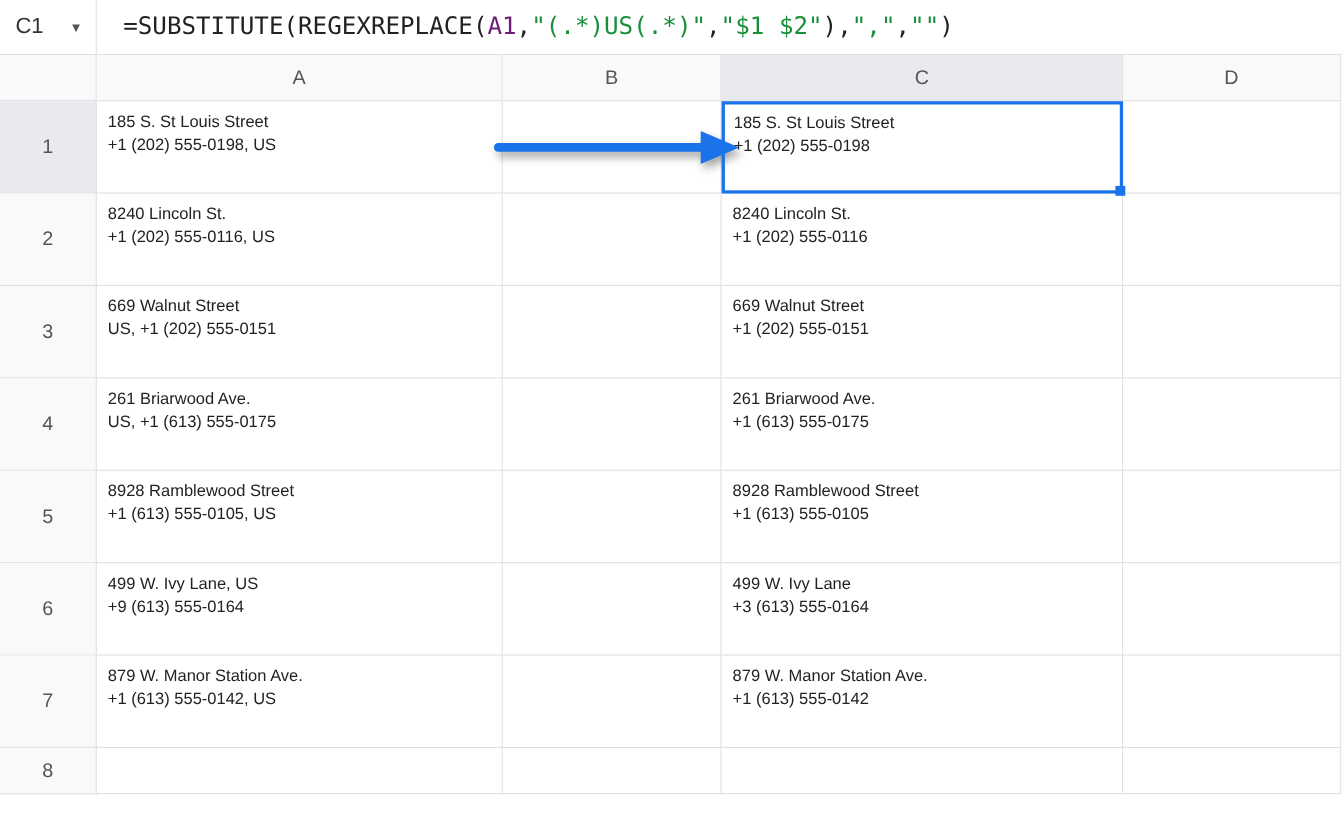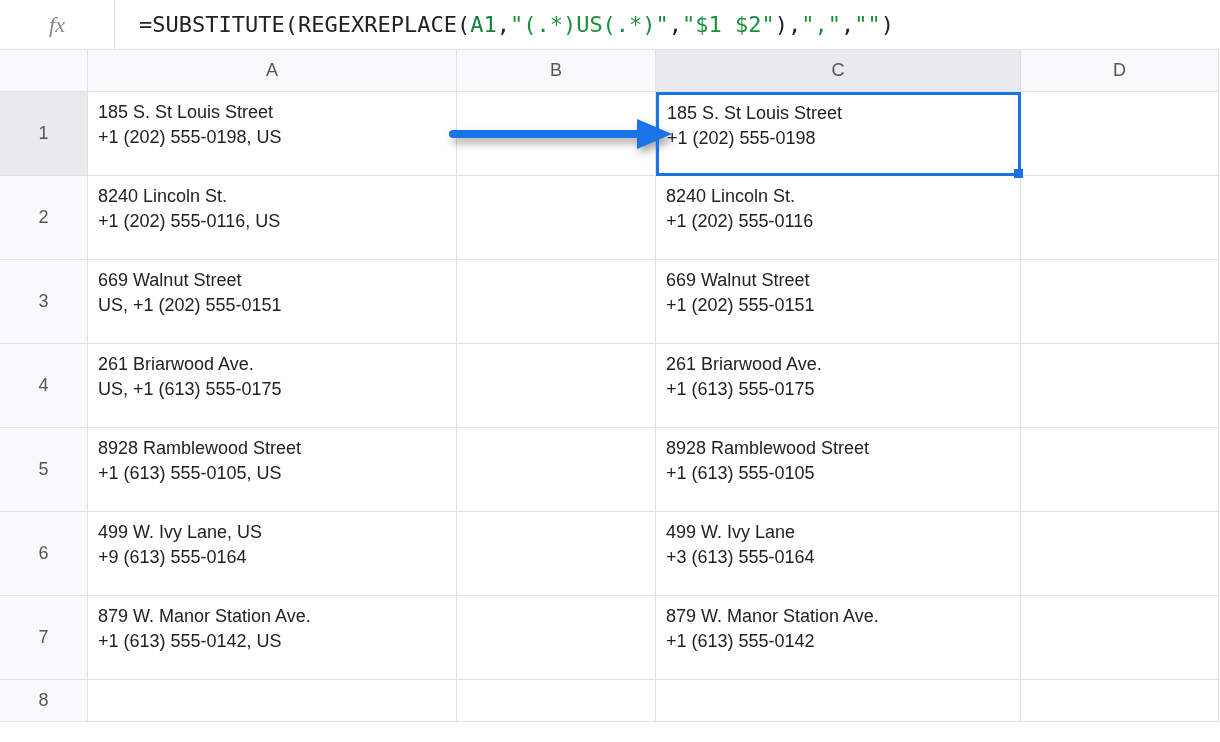--- a/index.html
+++ b/index.html
@@ -131,6 +131,10 @@
 <body>
 
 <div class="formula-bar">
+  <div class="name-box">
+    <span>C1</span>
+    <span class="name-box-dd">▼</span>
+  </div>
   <div class="fx-symbol">fx</div>
   <div class="formula-input"><span class="fn">=SUBSTITUTE</span><span>(</span><span class="fn">REGEXREPLACE</span><span>(</span><span class="ref">A1</span><span>,</span><span class="str">"(.*)US(.*)"</span><span>,</span><span class="str">"$1 $2"</span><span>)</span><span>,</span><span class="str">","</span><span>,</span><span class="str">""</span><span>)</span></div>
 </div>

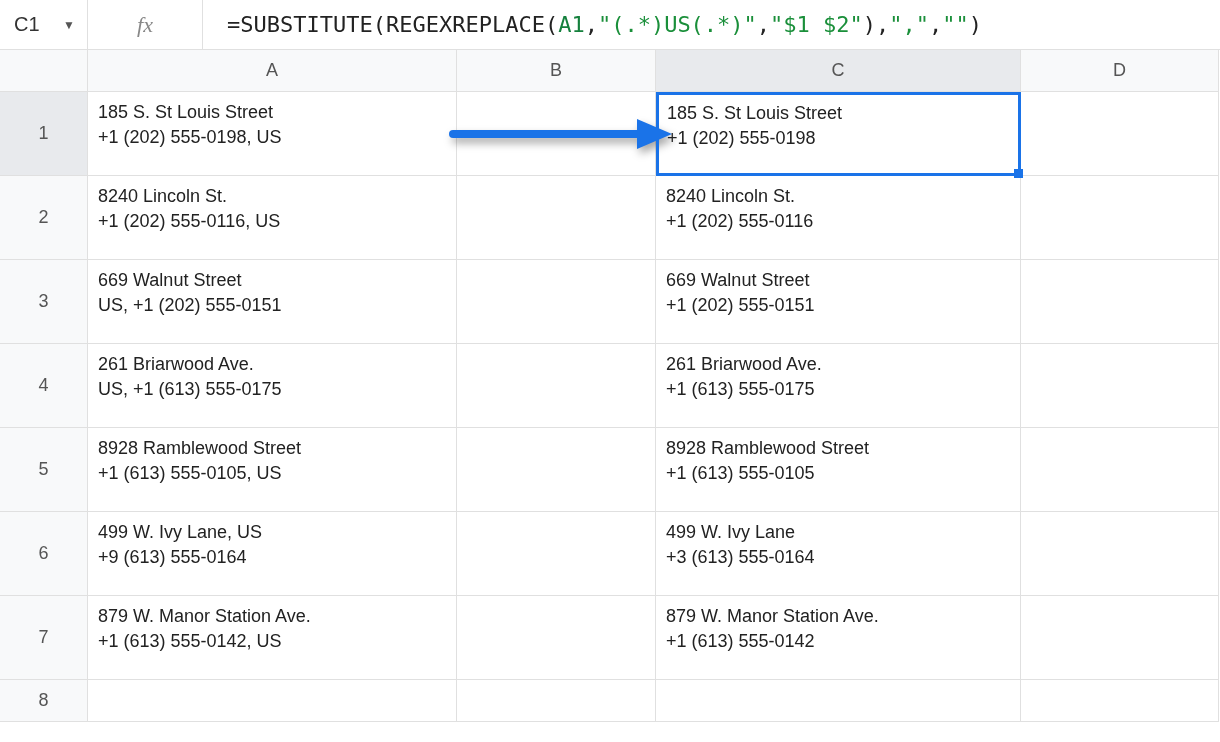--- a/index.html
+++ b/index.html
@@ -135,7 +135,6 @@
     <span>C1</span>
     <span class="name-box-dd">▼</span>
   </div>
-  <div class="fx-symbol">fx</div>
   <div class="formula-input"><span class="fn">=SUBSTITUTE</span><span>(</span><span class="fn">REGEXREPLACE</span><span>(</span><span class="ref">A1</span><span>,</span><span class="str">"(.*)US(.*)"</span><span>,</span><span class="str">"$1 $2"</span><span>)</span><span>,</span><span class="str">","</span><span>,</span><span class="str">""</span><span>)</span></div>
 </div>
 

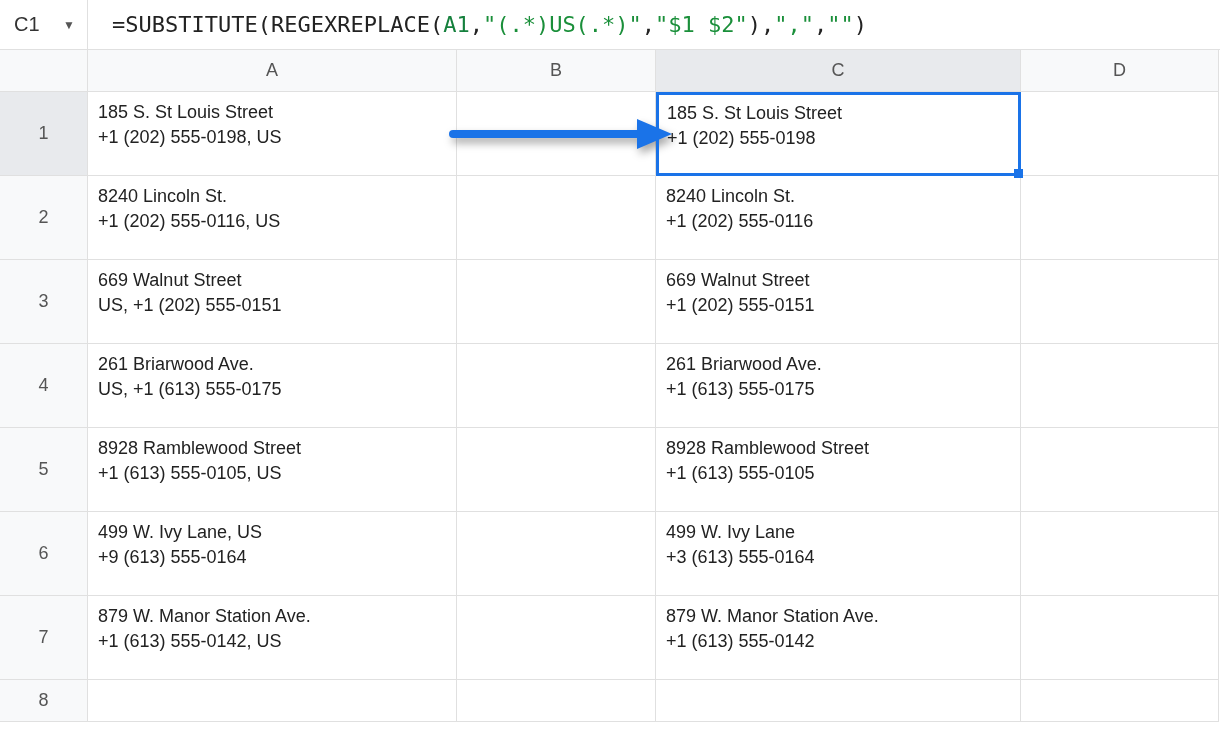--- a/index.html
+++ b/index.html
@@ -57,7 +57,7 @@
     white-space: pre;
   }
   .formula-input .fn { color: #222; }
-  .formula-input .ref { color: #15803d; }
+  .formula-input .ref { color: #701a75; }
   .formula-input .str { color: #1a8f3a; }
 
   .grid {

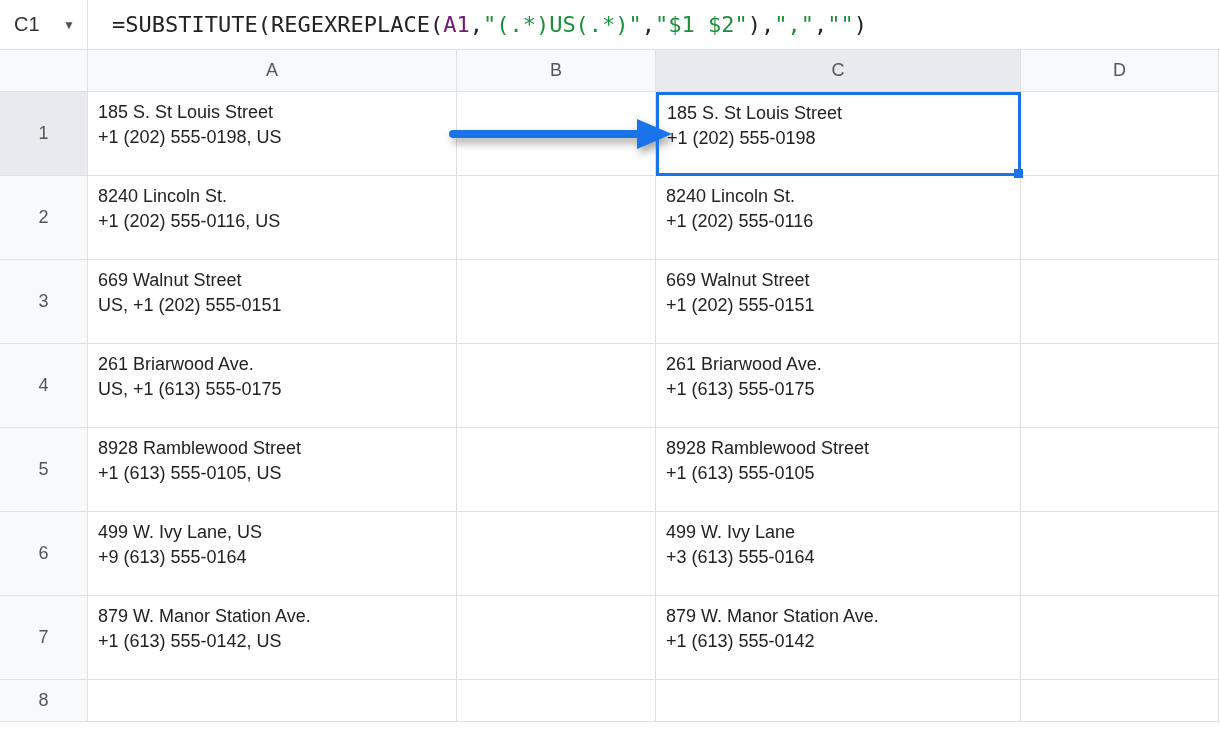--- a/index.html
+++ b/index.html
@@ -89,7 +89,7 @@
   .cell {
     border-right: 1px solid #e0e0e0;
     border-bottom: 1px solid #e0e0e0;
-    font-size: 18px;
+    font-size: 15px;
     color: #222;
     padding: 8px 10px;
     line-height: 1.4;

